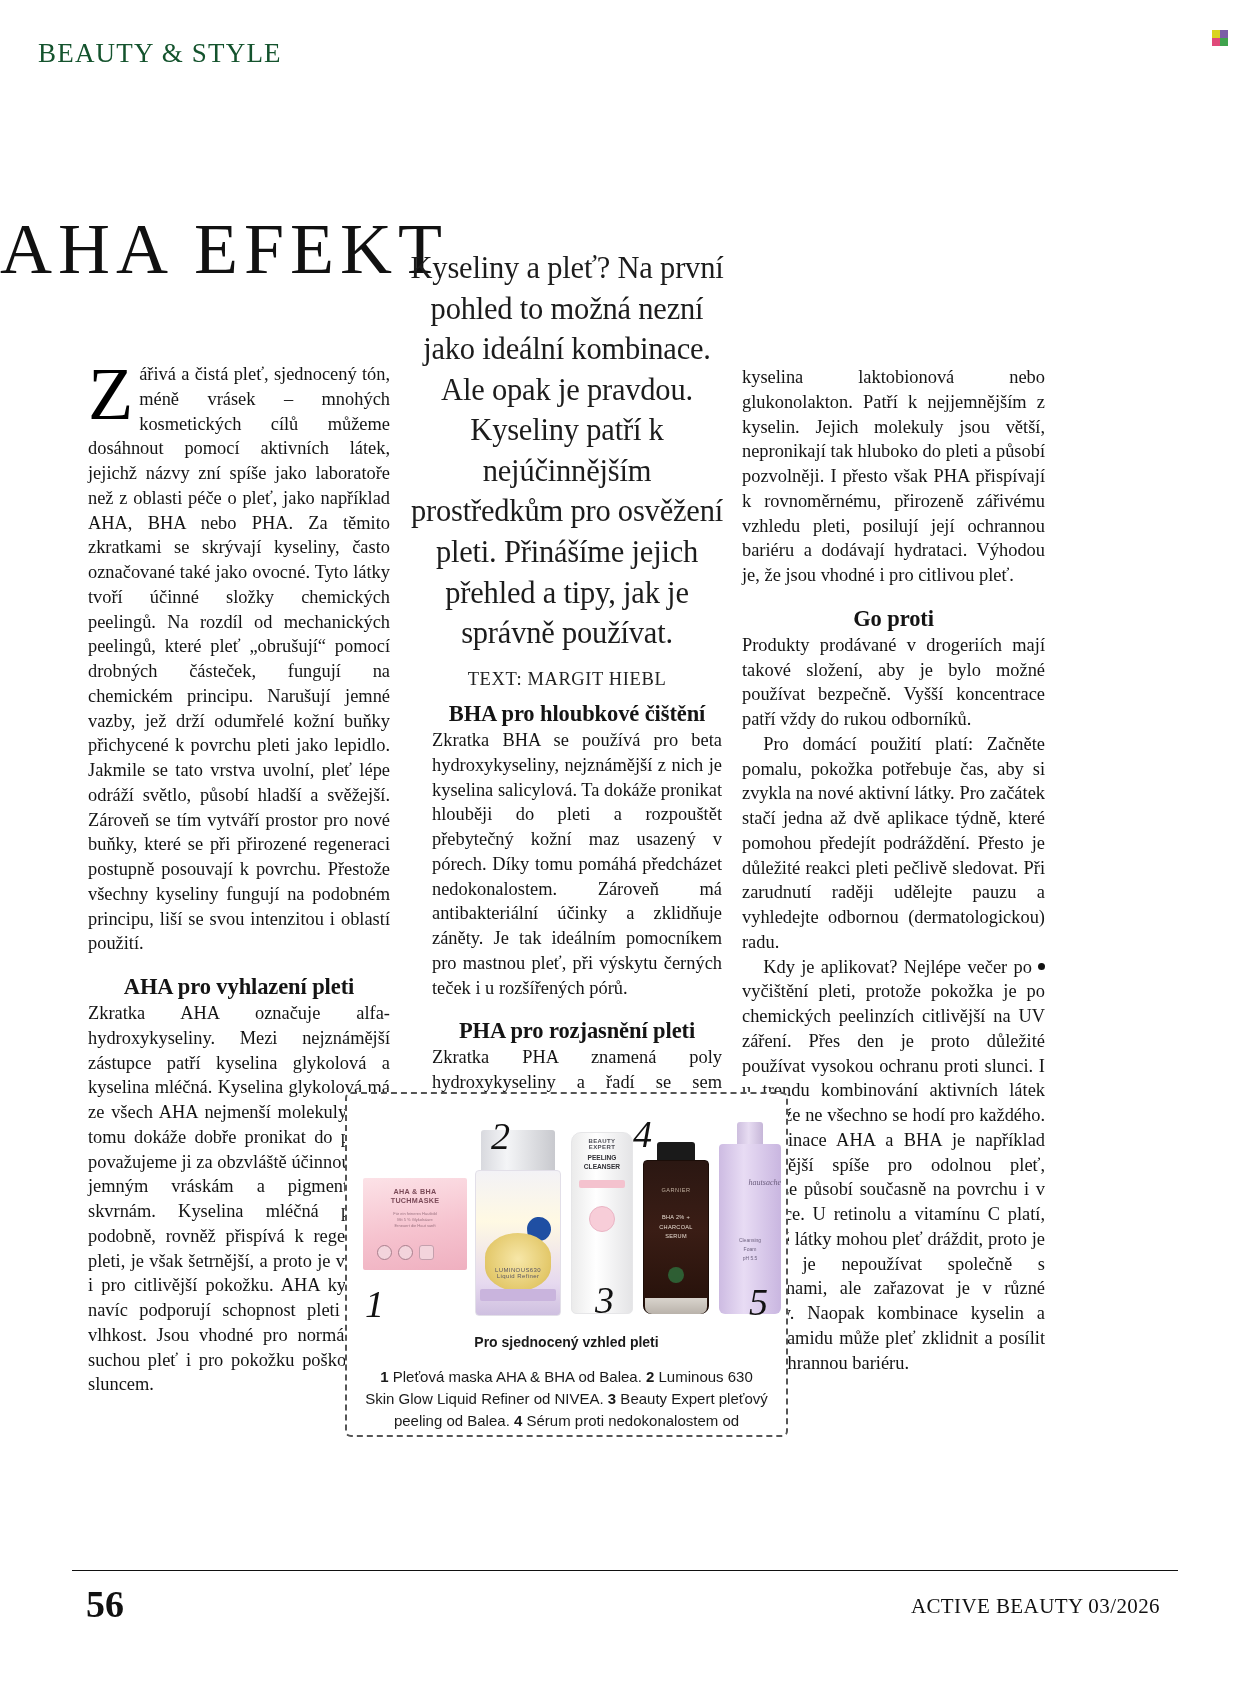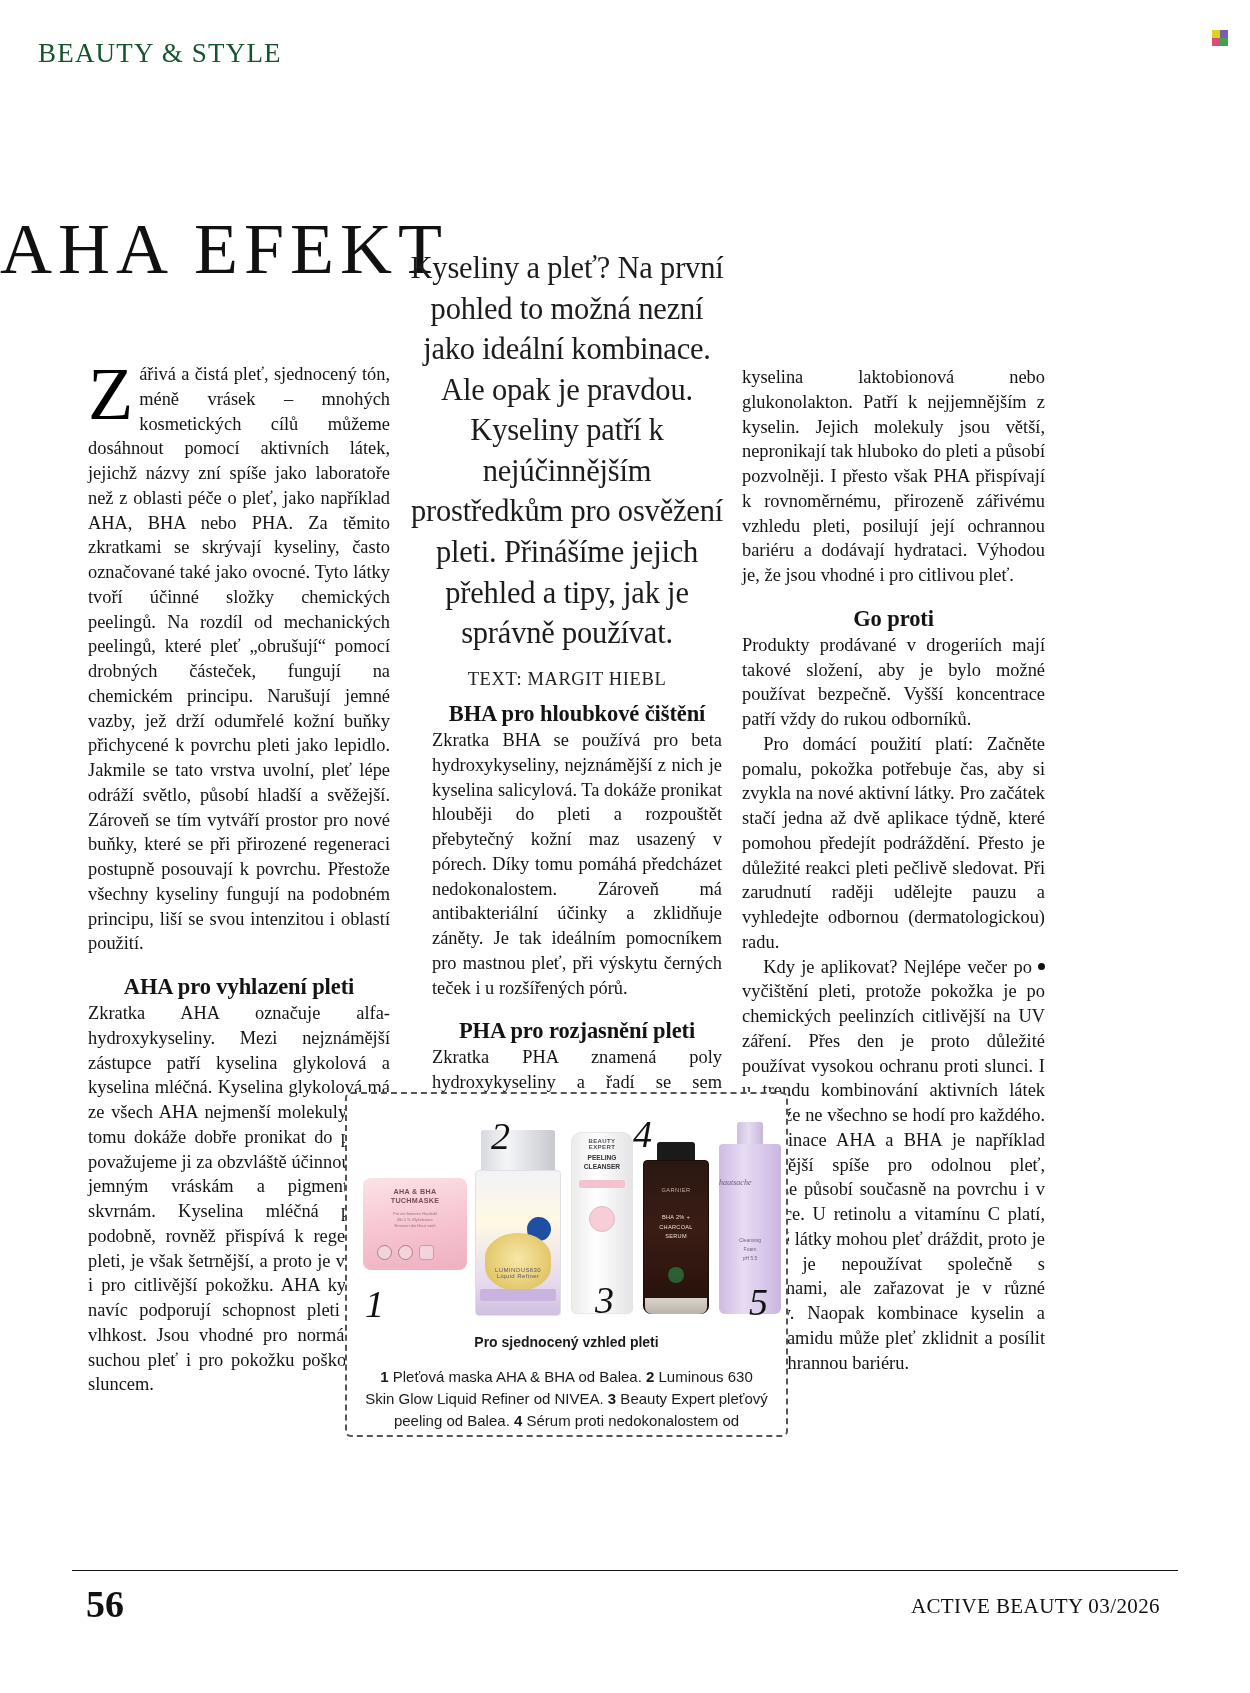--- a/index.html
+++ b/index.html
@@ -232,7 +232,7 @@
   .p5 .body { position:absolute; left:0; right:0; top:22px; bottom:0;
     background:linear-gradient(90deg,#cdbbe2,#e8dcf4 40%,#c9b6e0);
     border-radius:4px 4px 6px 6px;}
-  .p5 .brand { position:absolute; left:0; right:0; top:34px; text-align:left;
+  .p5 .brand { position:absolute; left:0; right:0; top:34px; text-align:right;
     font-family:"Liberation Serif",serif; font-size:8px; color:#6a5c7c; font-style:italic;}
   .p5 .txt { position:absolute; left:4px; right:4px; top:92px; text-align:center;
     font-family:"Liberation Sans",sans-serif; font-size:5px; color:#6f6380; line-height:1.8;}

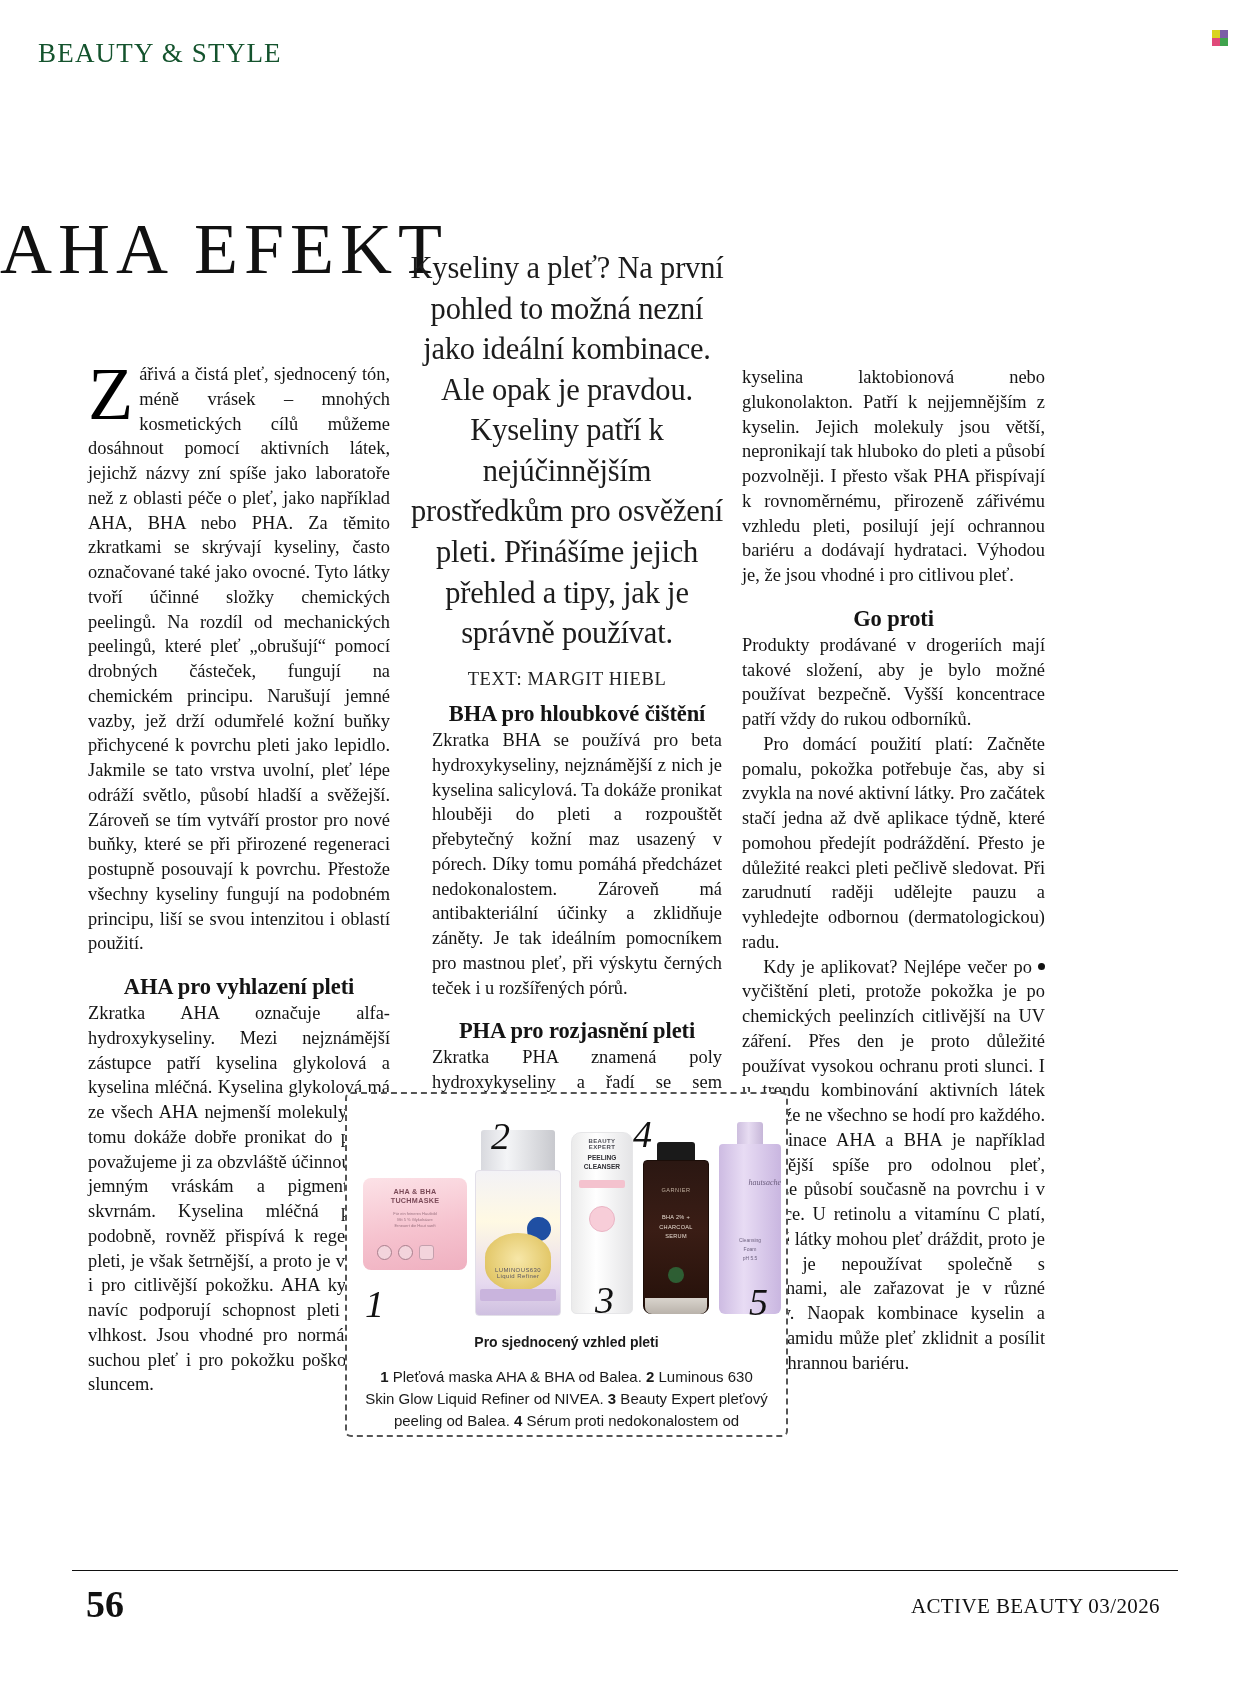--- a/index.html
+++ b/index.html
@@ -168,7 +168,7 @@
     left: 16px; bottom: 52px;
     width: 104px; height: 92px;
     background: linear-gradient(170deg,#fce2e7 0%,#f6c3cf 55%,#efb0c0 100%);
-    border-radius: 8px;
+    border-radius: 2px;
   }
   .p1 .ttl { position:absolute; left:0; right:0; top:9px; text-align:center;
     font-family:"Liberation Sans",sans-serif; font-size:7.2px; font-weight:700;

